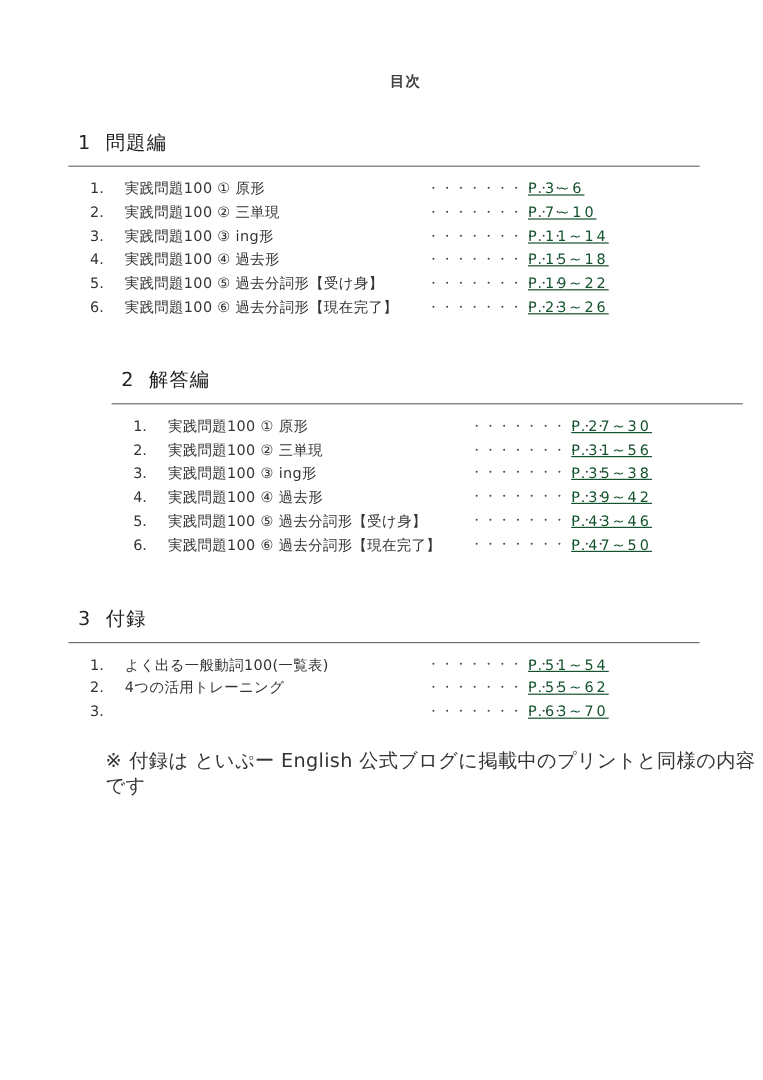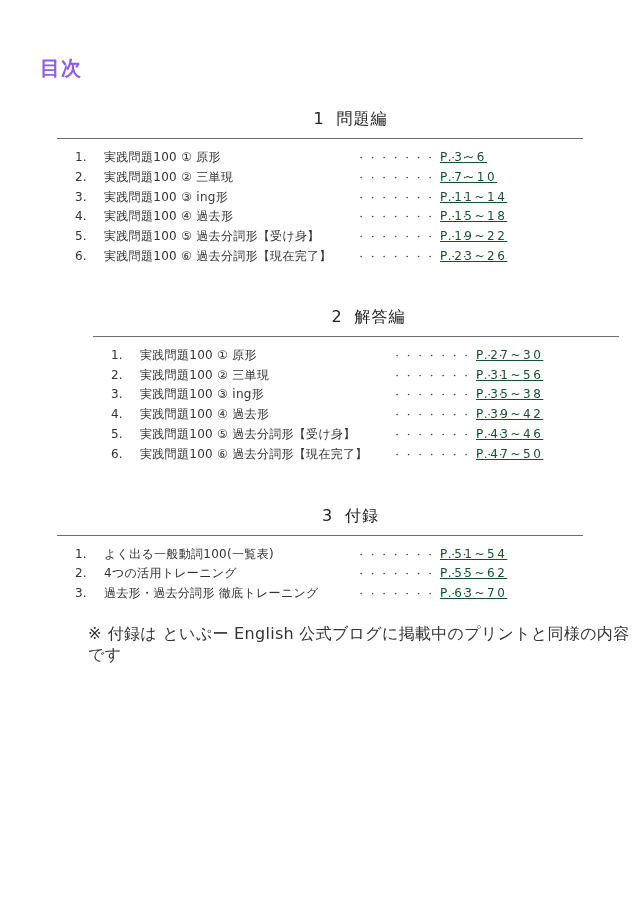--- a/index.html
+++ b/index.html
@@ -20,11 +20,12 @@
   }
   .page-title {
     margin: 0 0 0 40px;
-    font-size: 20px;
+    font-size: 12px;
     font-weight: bold;
-    color: #8b5cf6;
+    color: #404040;
     line-height: 26px;
     letter-spacing: 1px;
+    text-align: center;
   }
   .toc-section {
     margin: 0;

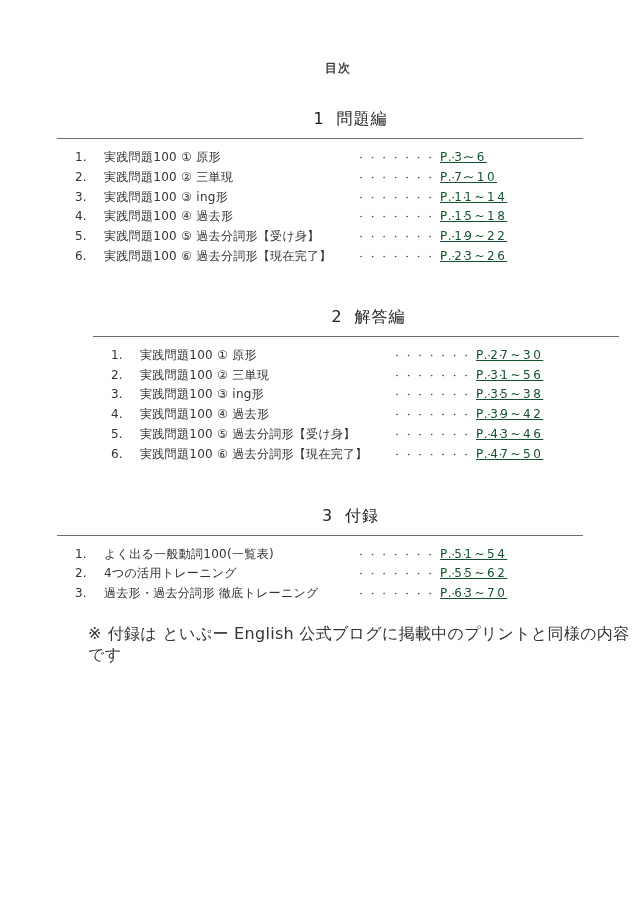--- a/index.html
+++ b/index.html
@@ -29,7 +29,6 @@
   }
   .toc-section {
     margin: 0;
-    text-align: center;
   }
   .sec-1 { margin-top: 26px; }
   .sec-2 { margin-top: 38px; padding-left: 36px; }

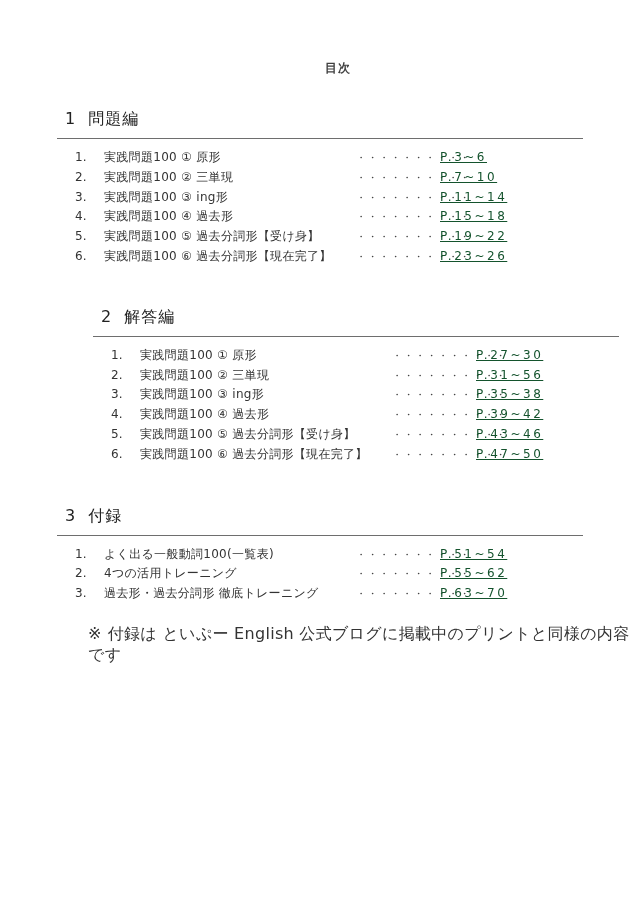--- a/index.html
+++ b/index.html
@@ -216,7 +216,6 @@
       </div>
       <div class="toc-row">
         <span class="item-number">3.</span>
-        <span class="item-label">過去形・過去分詞形 徹底トレーニング</span>
         <span class="dots-leader">・・・・・・・・・・</span>
         <span class="page-range">P.63~70</span>
       </div>

